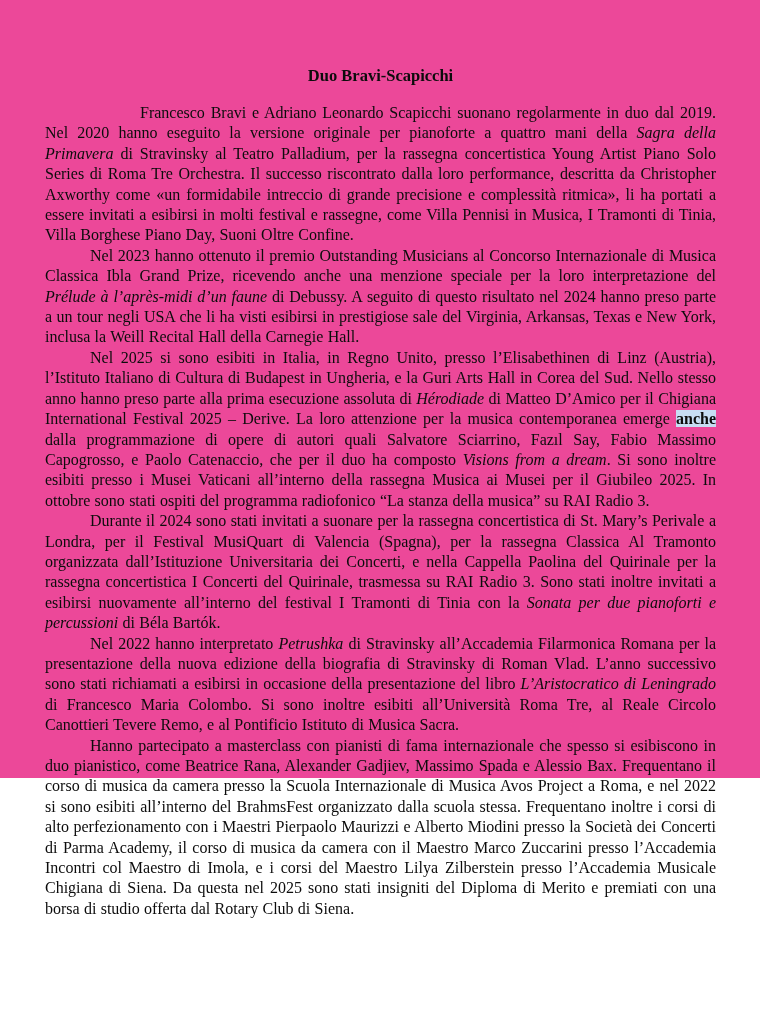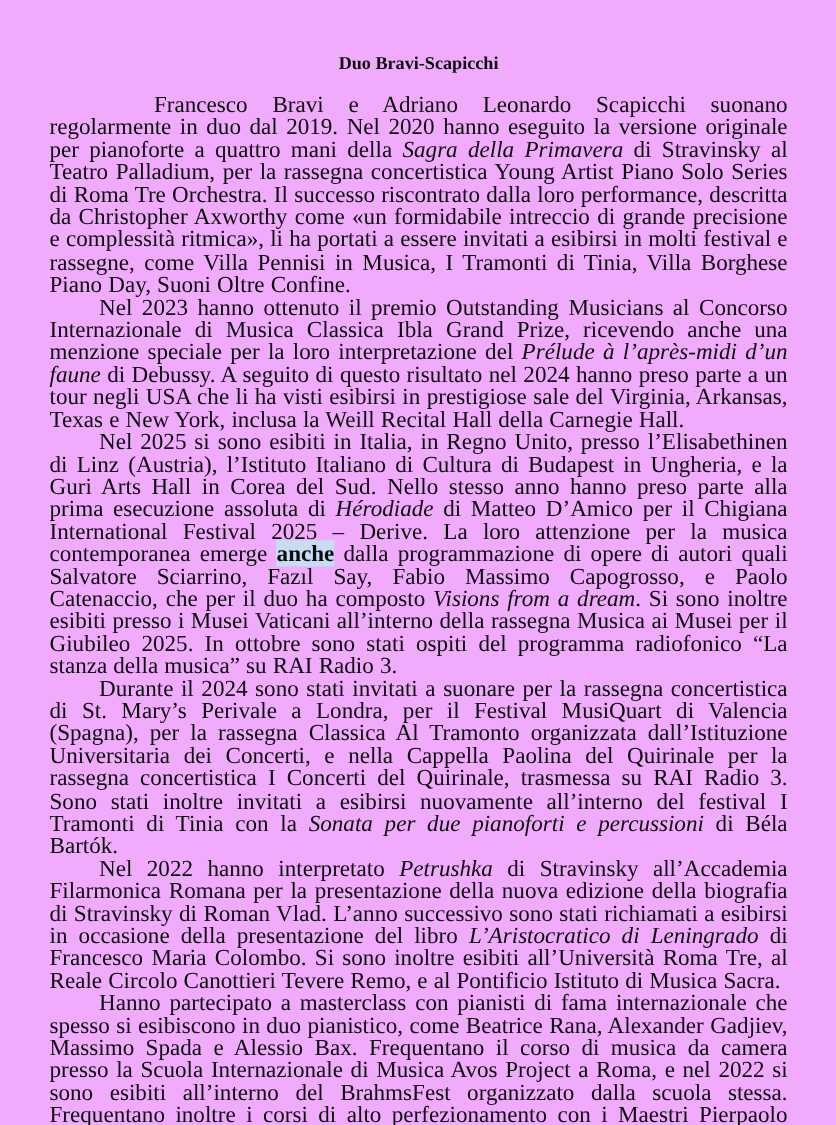--- a/index.html
+++ b/index.html
@@ -12,9 +12,9 @@
   .page {
     box-sizing: border-box;
     width: 760px;
-    height: 1023px;
-    padding: 48px 44px 0 45px;
-    background: #f0abfc;
+    height: 778px;
+    padding: 66px 44px 0 45px;
+    background: #ec4899;
     color: #0c0c0c;
     font-family: "Liberation Serif", "DejaVu Serif", serif;
   }

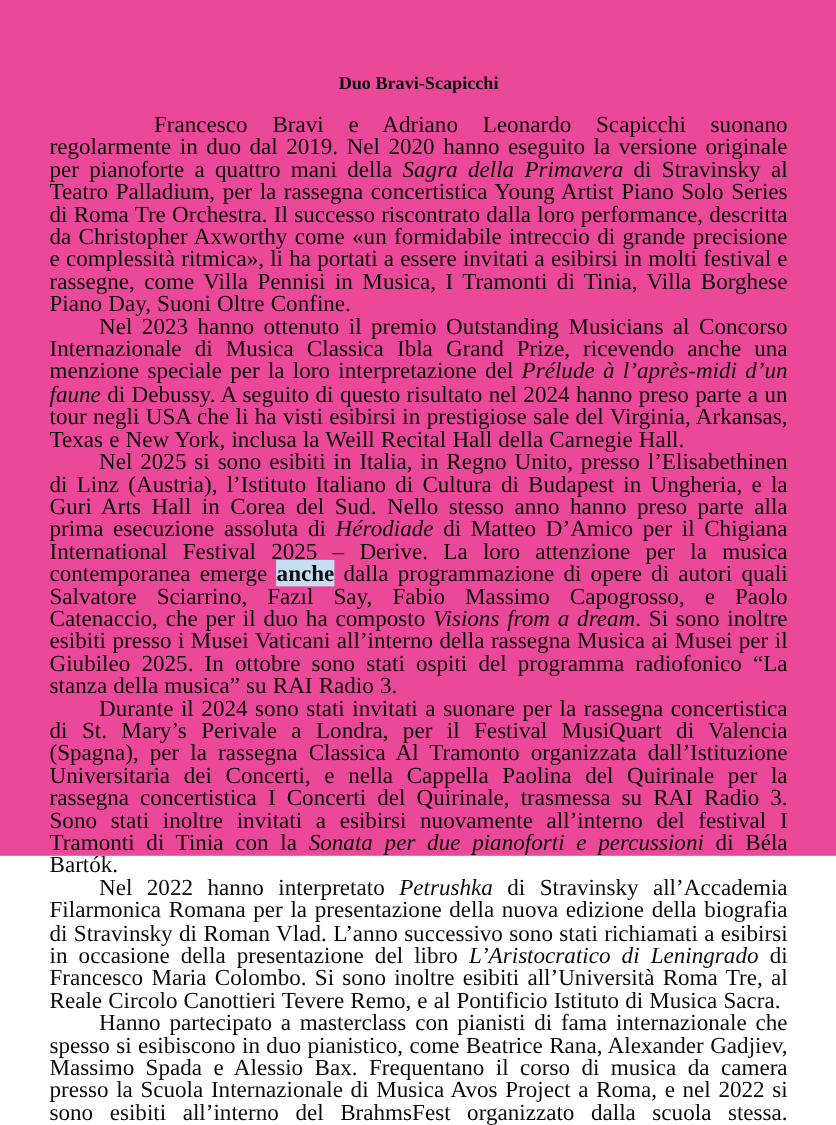--- a/index.html
+++ b/index.html
@@ -27,7 +27,7 @@
   }
   p.para {
     margin: 0;
-    font-size: 21px;
+    font-size: 16px;
     line-height: 20.4px;
     text-align: justify;
     text-indent: 45px;

